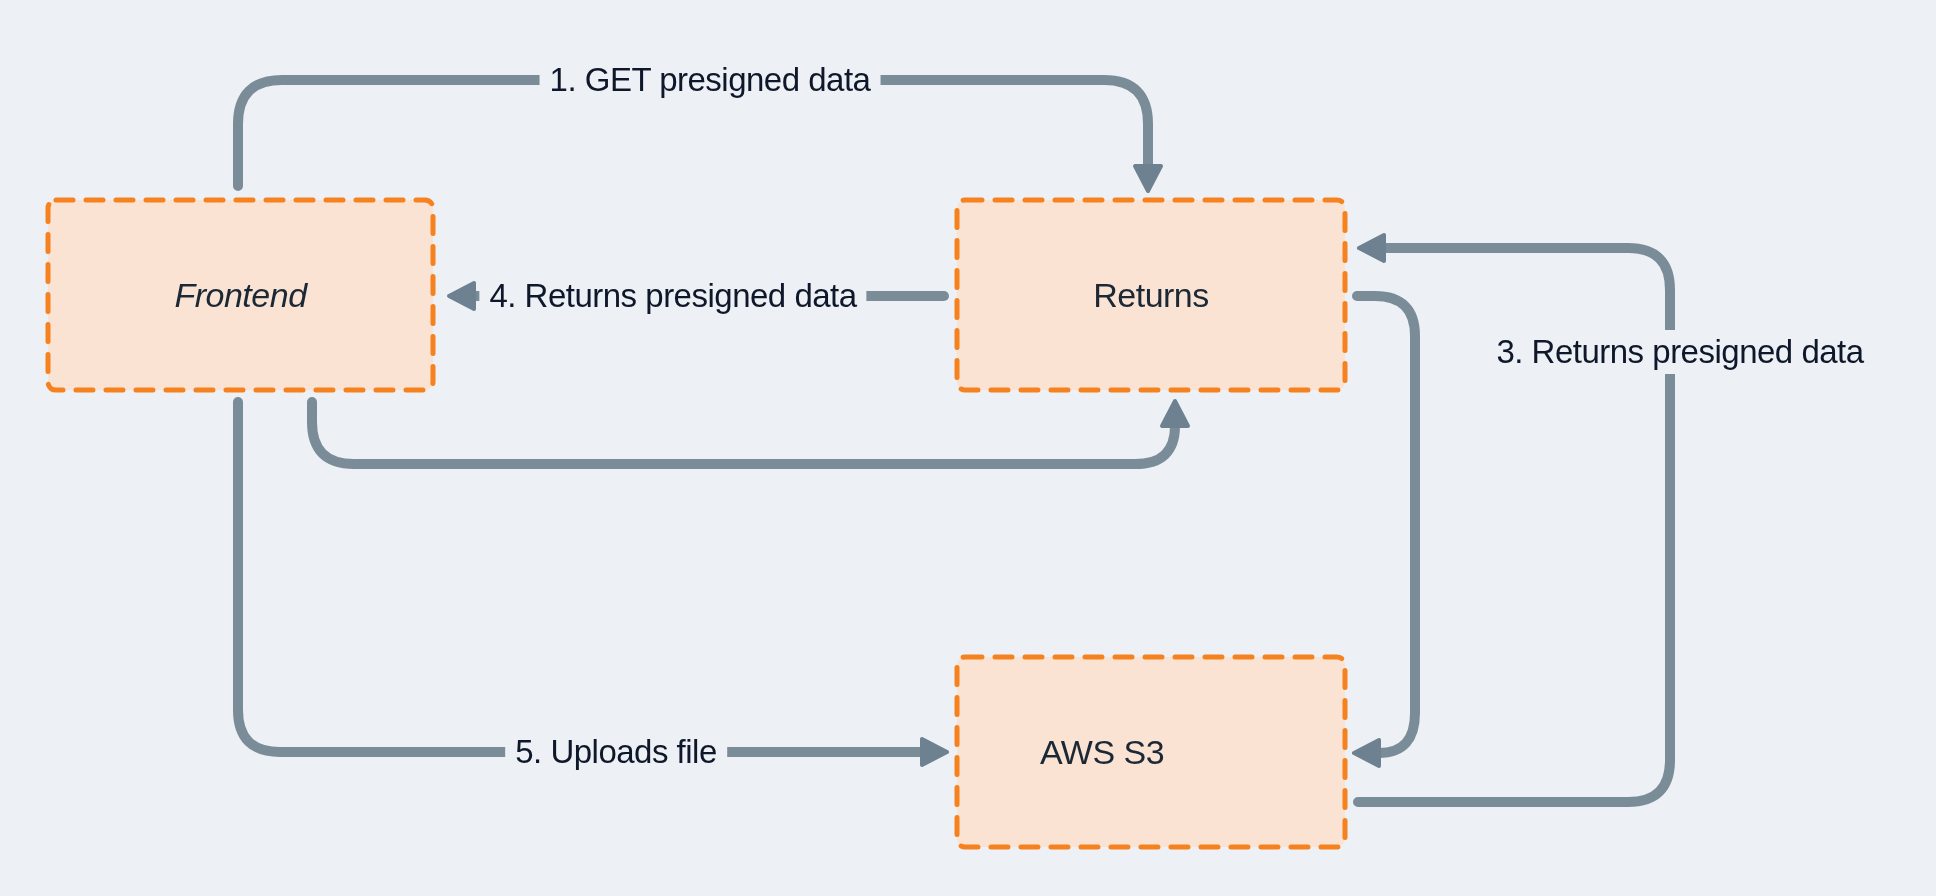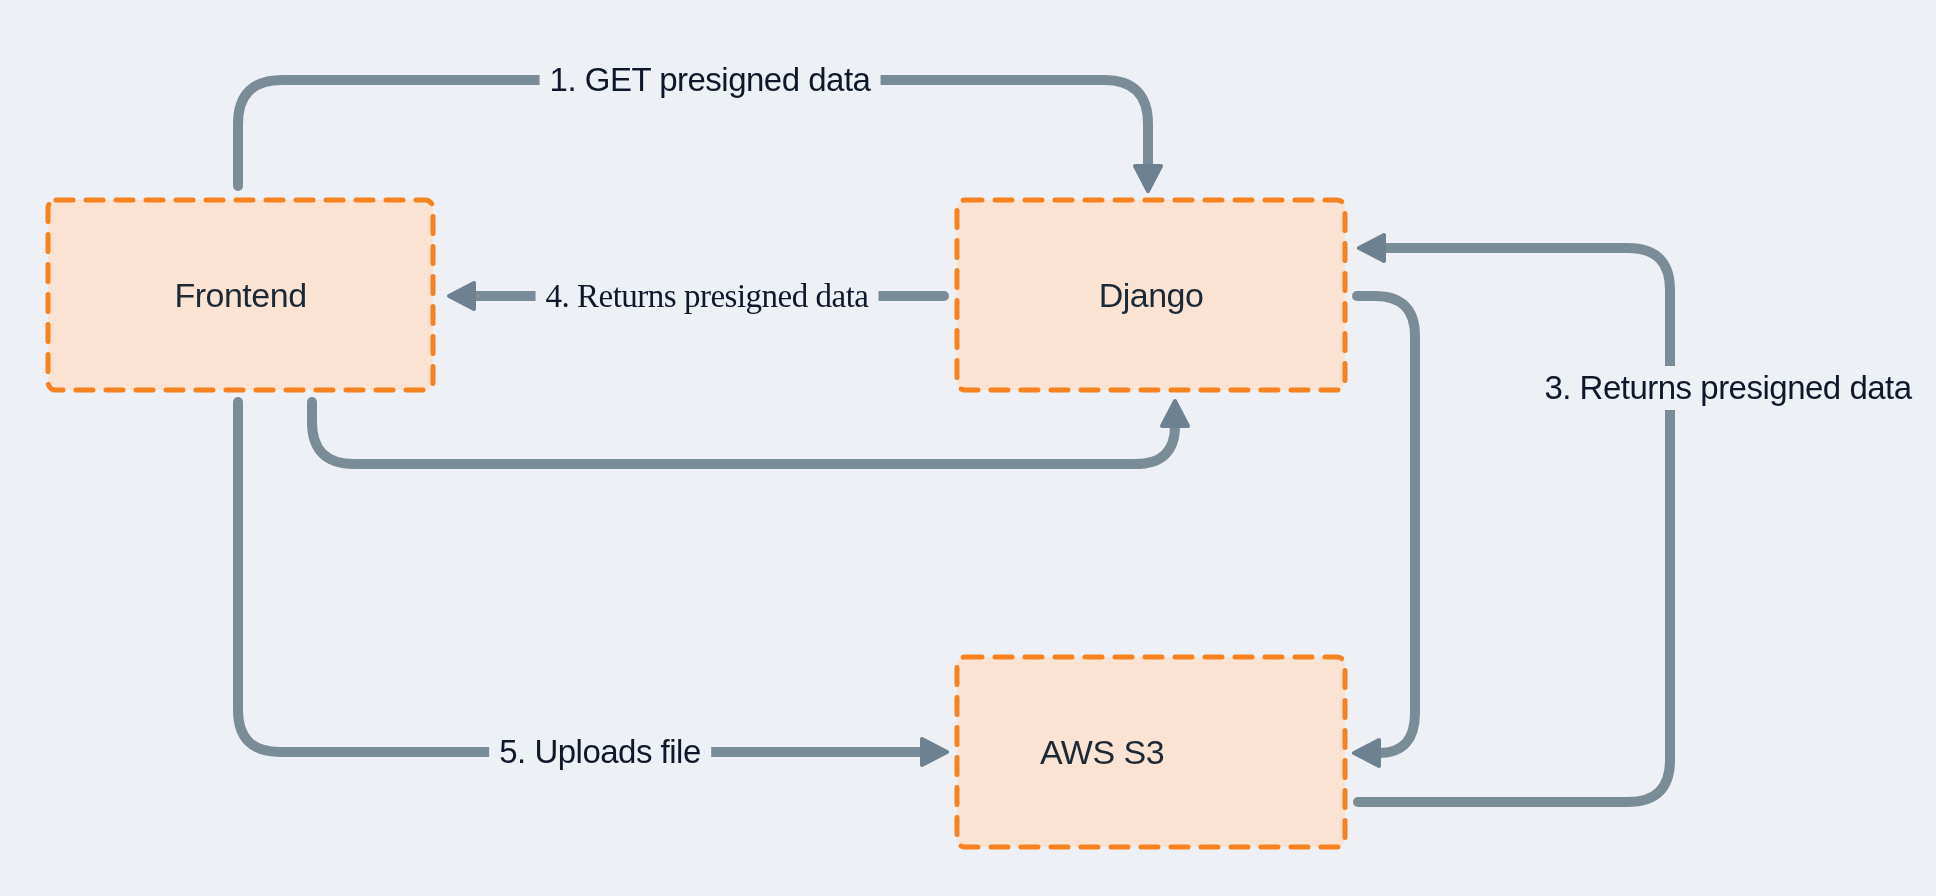--- a/index.html
+++ b/index.html
@@ -94,7 +94,7 @@
     <polygon class="arrow-head" points="1384,235 1384,261 1359,248"></polygon>
   </svg>
 
-  <div class="node-label" style="left:48px; top:200px; width:385px; height:190px;">Frontend</div>
+  <div class="node-label" style="left:48px; top:200px; width:385px; height:190px;font-style:italic;">Frontend</div>
   <div class="node-label" style="left:957px; top:200px; width:388px; height:190px;">Django</div>
   <div class="node-label" style="left:908px; top:657px; width:388px; height:190px;">AWS S3</div>
 

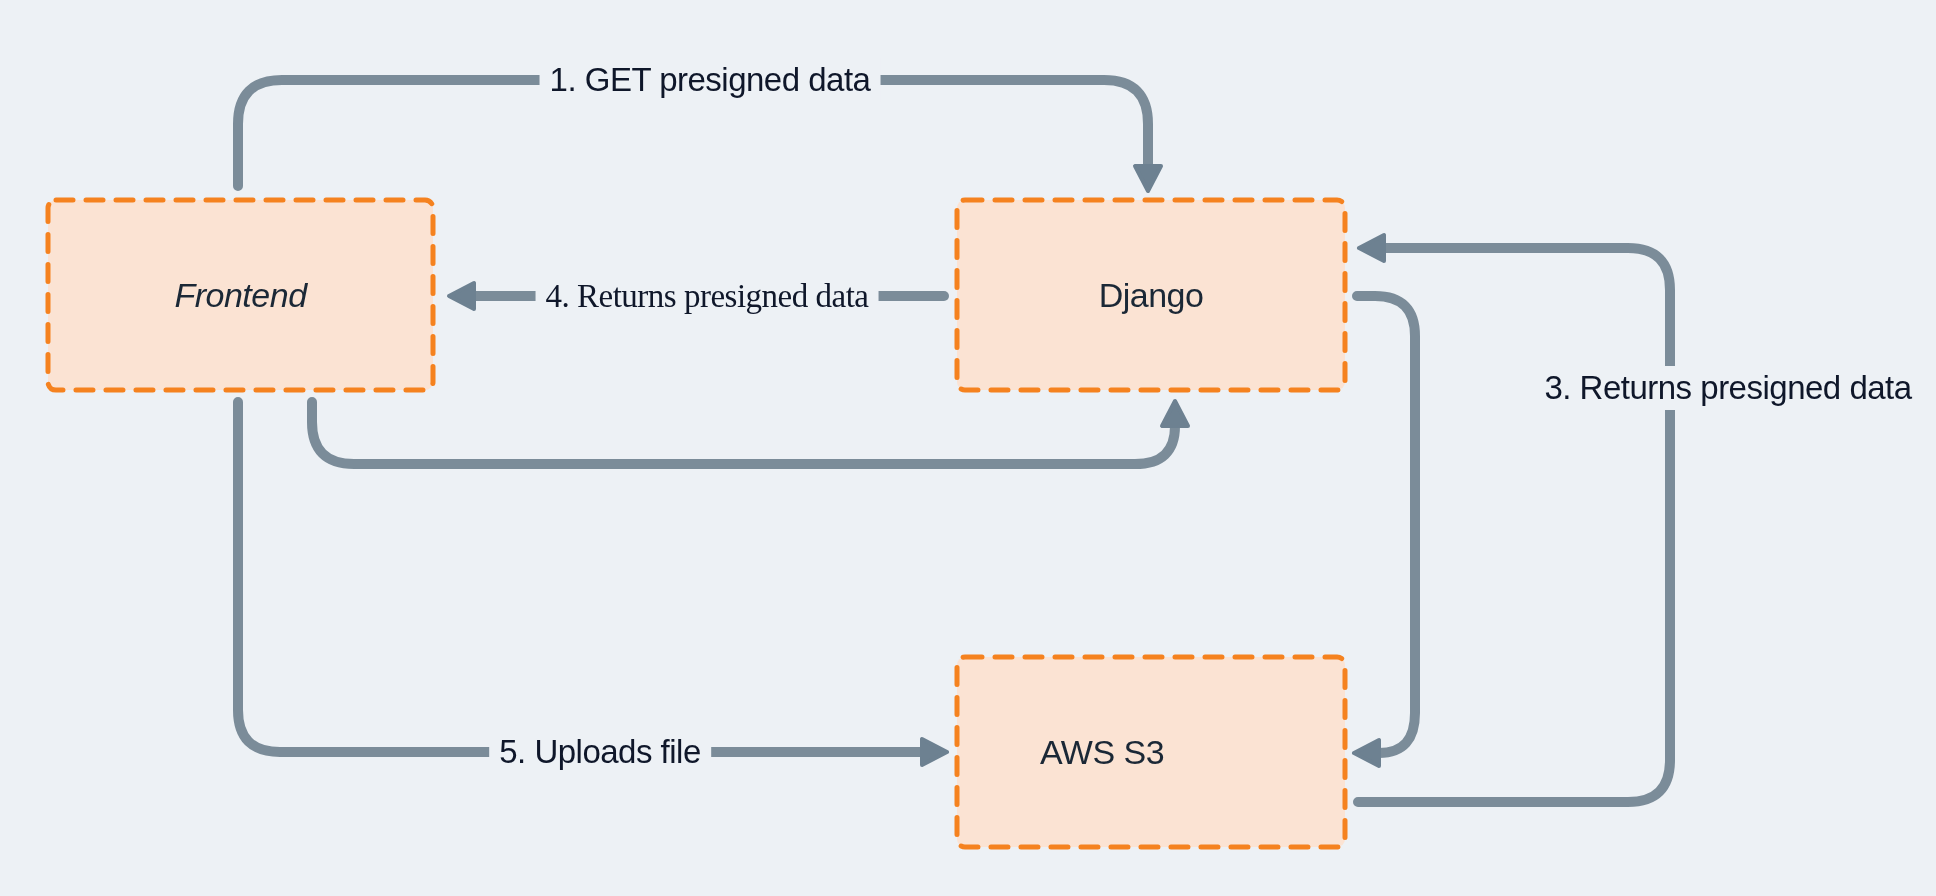--- a/index.html
+++ b/index.html
@@ -100,7 +100,7 @@
 
   <div class="flow-label" style="left:710px; top:80px;">1. GET presigned data</div>
   <div class="flow-label" style="left:1728px; top:352px;margin-top:36px;">3. Returns presigned data</div>
-  <div class="flow-label" style="left:707px; top:296px;font-family:Liberation Serif, serif;">4. Returns presigned data</div>
+  <div class="flow-label" style="left:673px; top:296px;">4. Returns presigned data</div>
   <div class="flow-label" style="left:600px; top:752px;">5. Uploads file</div>
 
 </div>

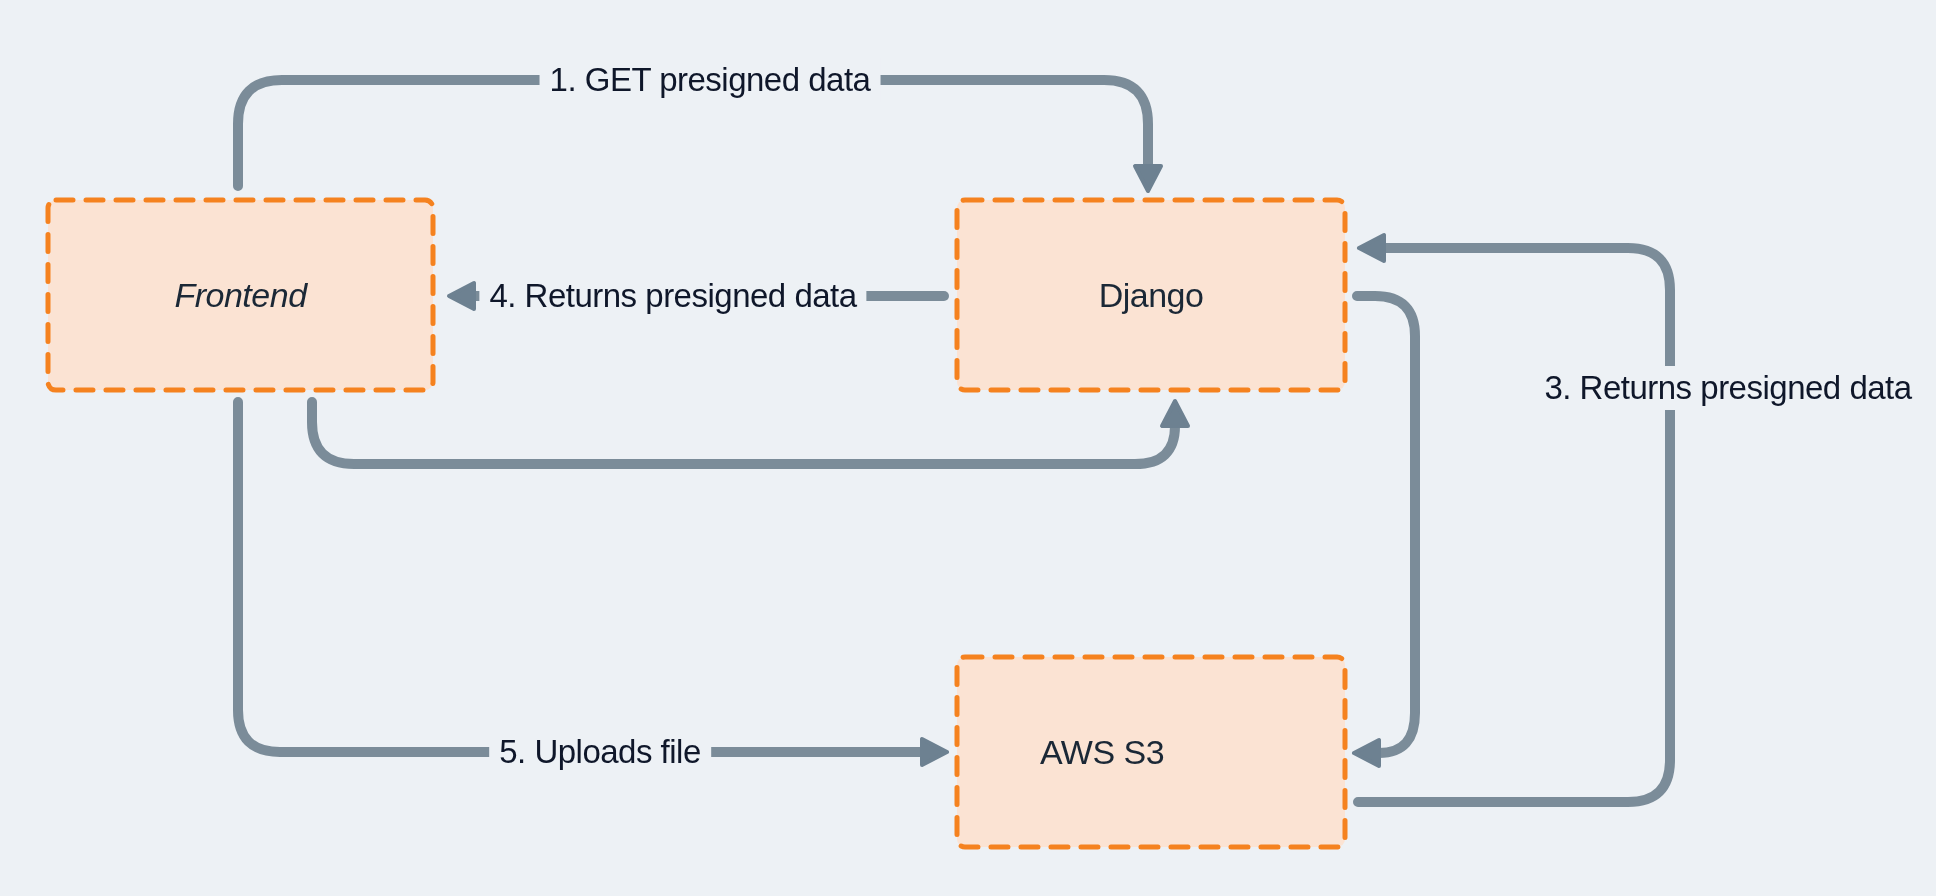--- a/index.html
+++ b/index.html
@@ -95,7 +95,7 @@
   </svg>
 
   <div class="node-label" style="left:48px; top:200px; width:385px; height:190px;font-style:italic;">Frontend</div>
-  <div class="node-label" style="left:957px; top:200px; width:388px; height:190px;">Django</div>
+  <div class="node-label" style="left:957px; top:200px; width:388px; height:190px;">Returns</div>
   <div class="node-label" style="left:908px; top:657px; width:388px; height:190px;">AWS S3</div>
 
   <div class="flow-label" style="left:710px; top:80px;">1. GET presigned data</div>

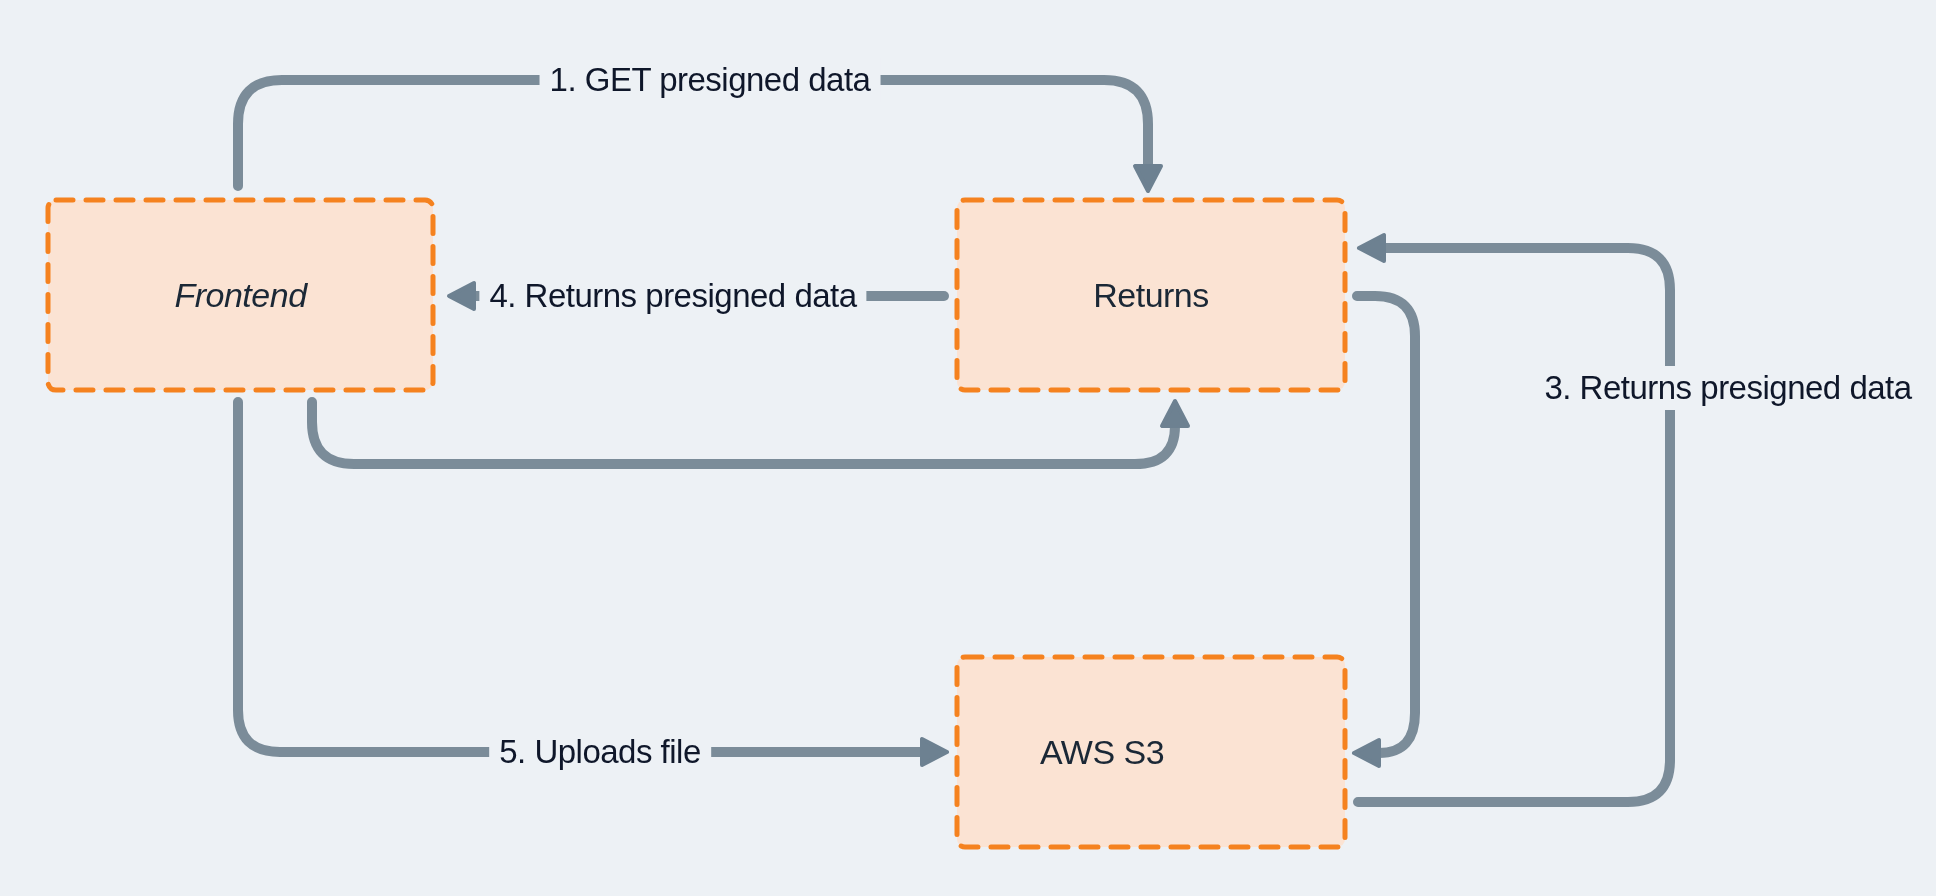--- a/index.html
+++ b/index.html
@@ -99,7 +99,7 @@
   <div class="node-label" style="left:908px; top:657px; width:388px; height:190px;">AWS S3</div>
 
   <div class="flow-label" style="left:710px; top:80px;">1. GET presigned data</div>
-  <div class="flow-label" style="left:1728px; top:352px;margin-top:36px;">3. Returns presigned data</div>
+  <div class="flow-label" style="left:1680px; top:352px;">3. Returns presigned data</div>
   <div class="flow-label" style="left:673px; top:296px;">4. Returns presigned data</div>
   <div class="flow-label" style="left:600px; top:752px;">5. Uploads file</div>
 

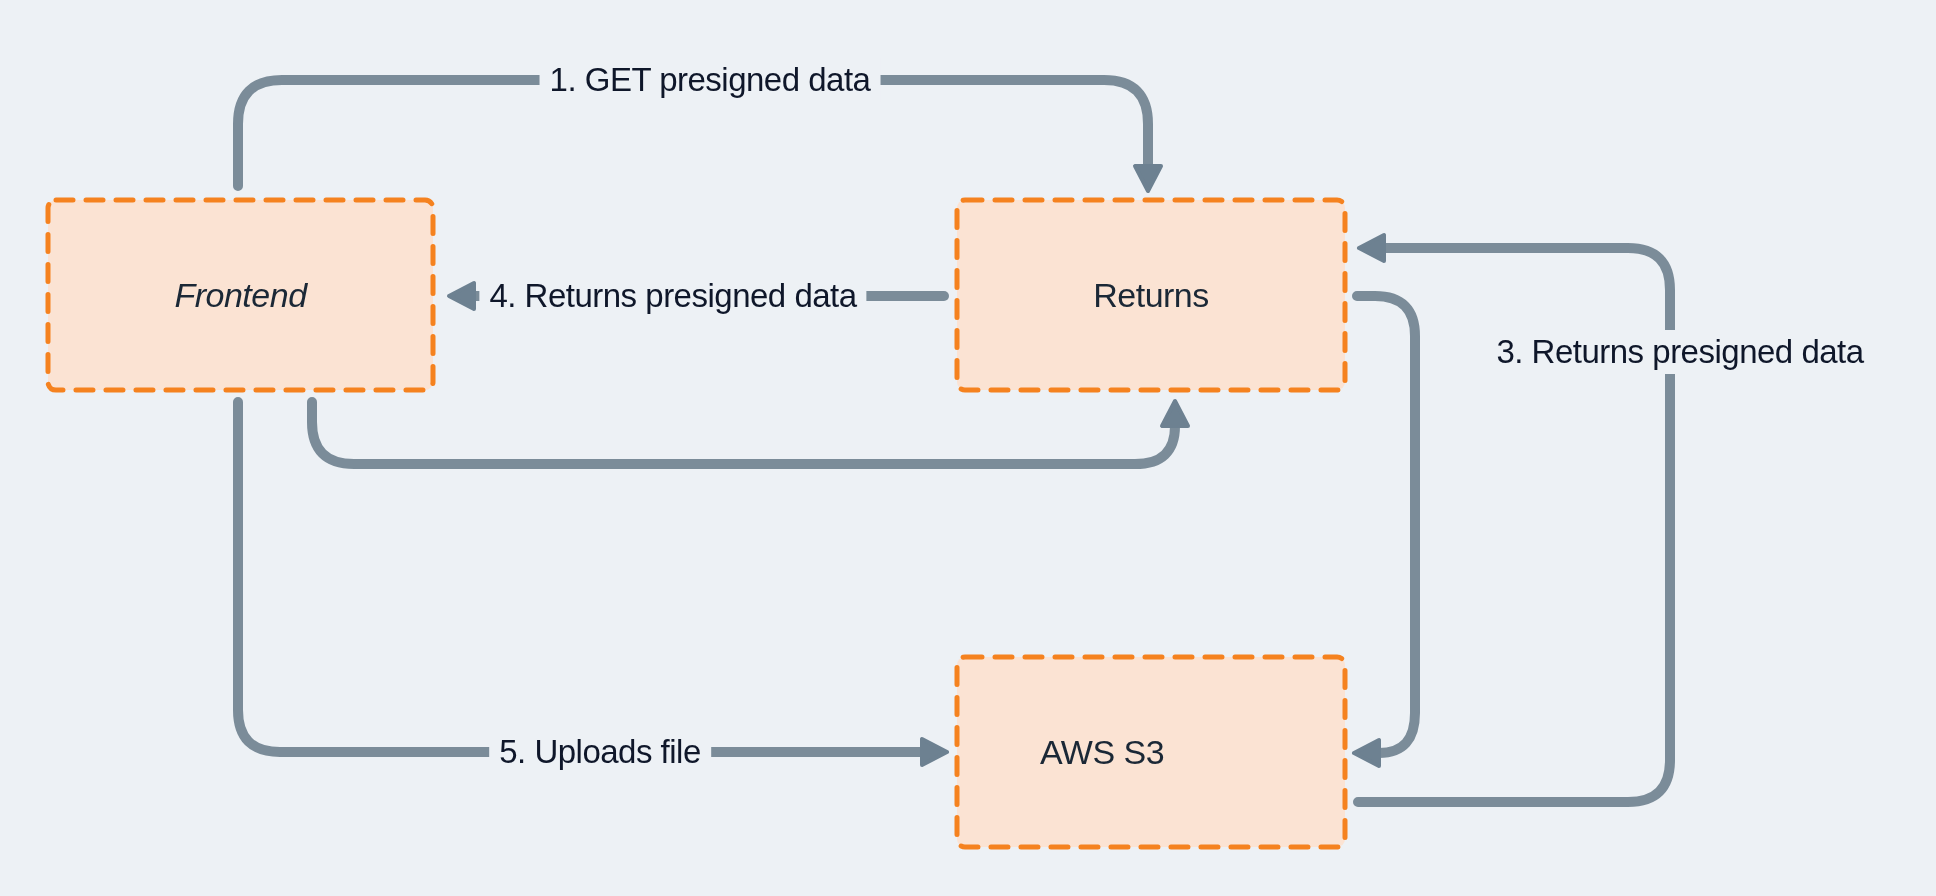--- a/index.html
+++ b/index.html
@@ -101,7 +101,7 @@
   <div class="flow-label" style="left:710px; top:80px;">1. GET presigned data</div>
   <div class="flow-label" style="left:1680px; top:352px;">3. Returns presigned data</div>
   <div class="flow-label" style="left:673px; top:296px;">4. Returns presigned data</div>
-  <div class="flow-label" style="left:600px; top:752px;">5. Uploads file</div>
+  <div class="flow-label" style="left:616px; top:752px;">5. Uploads file</div>
 
 </div>
 

